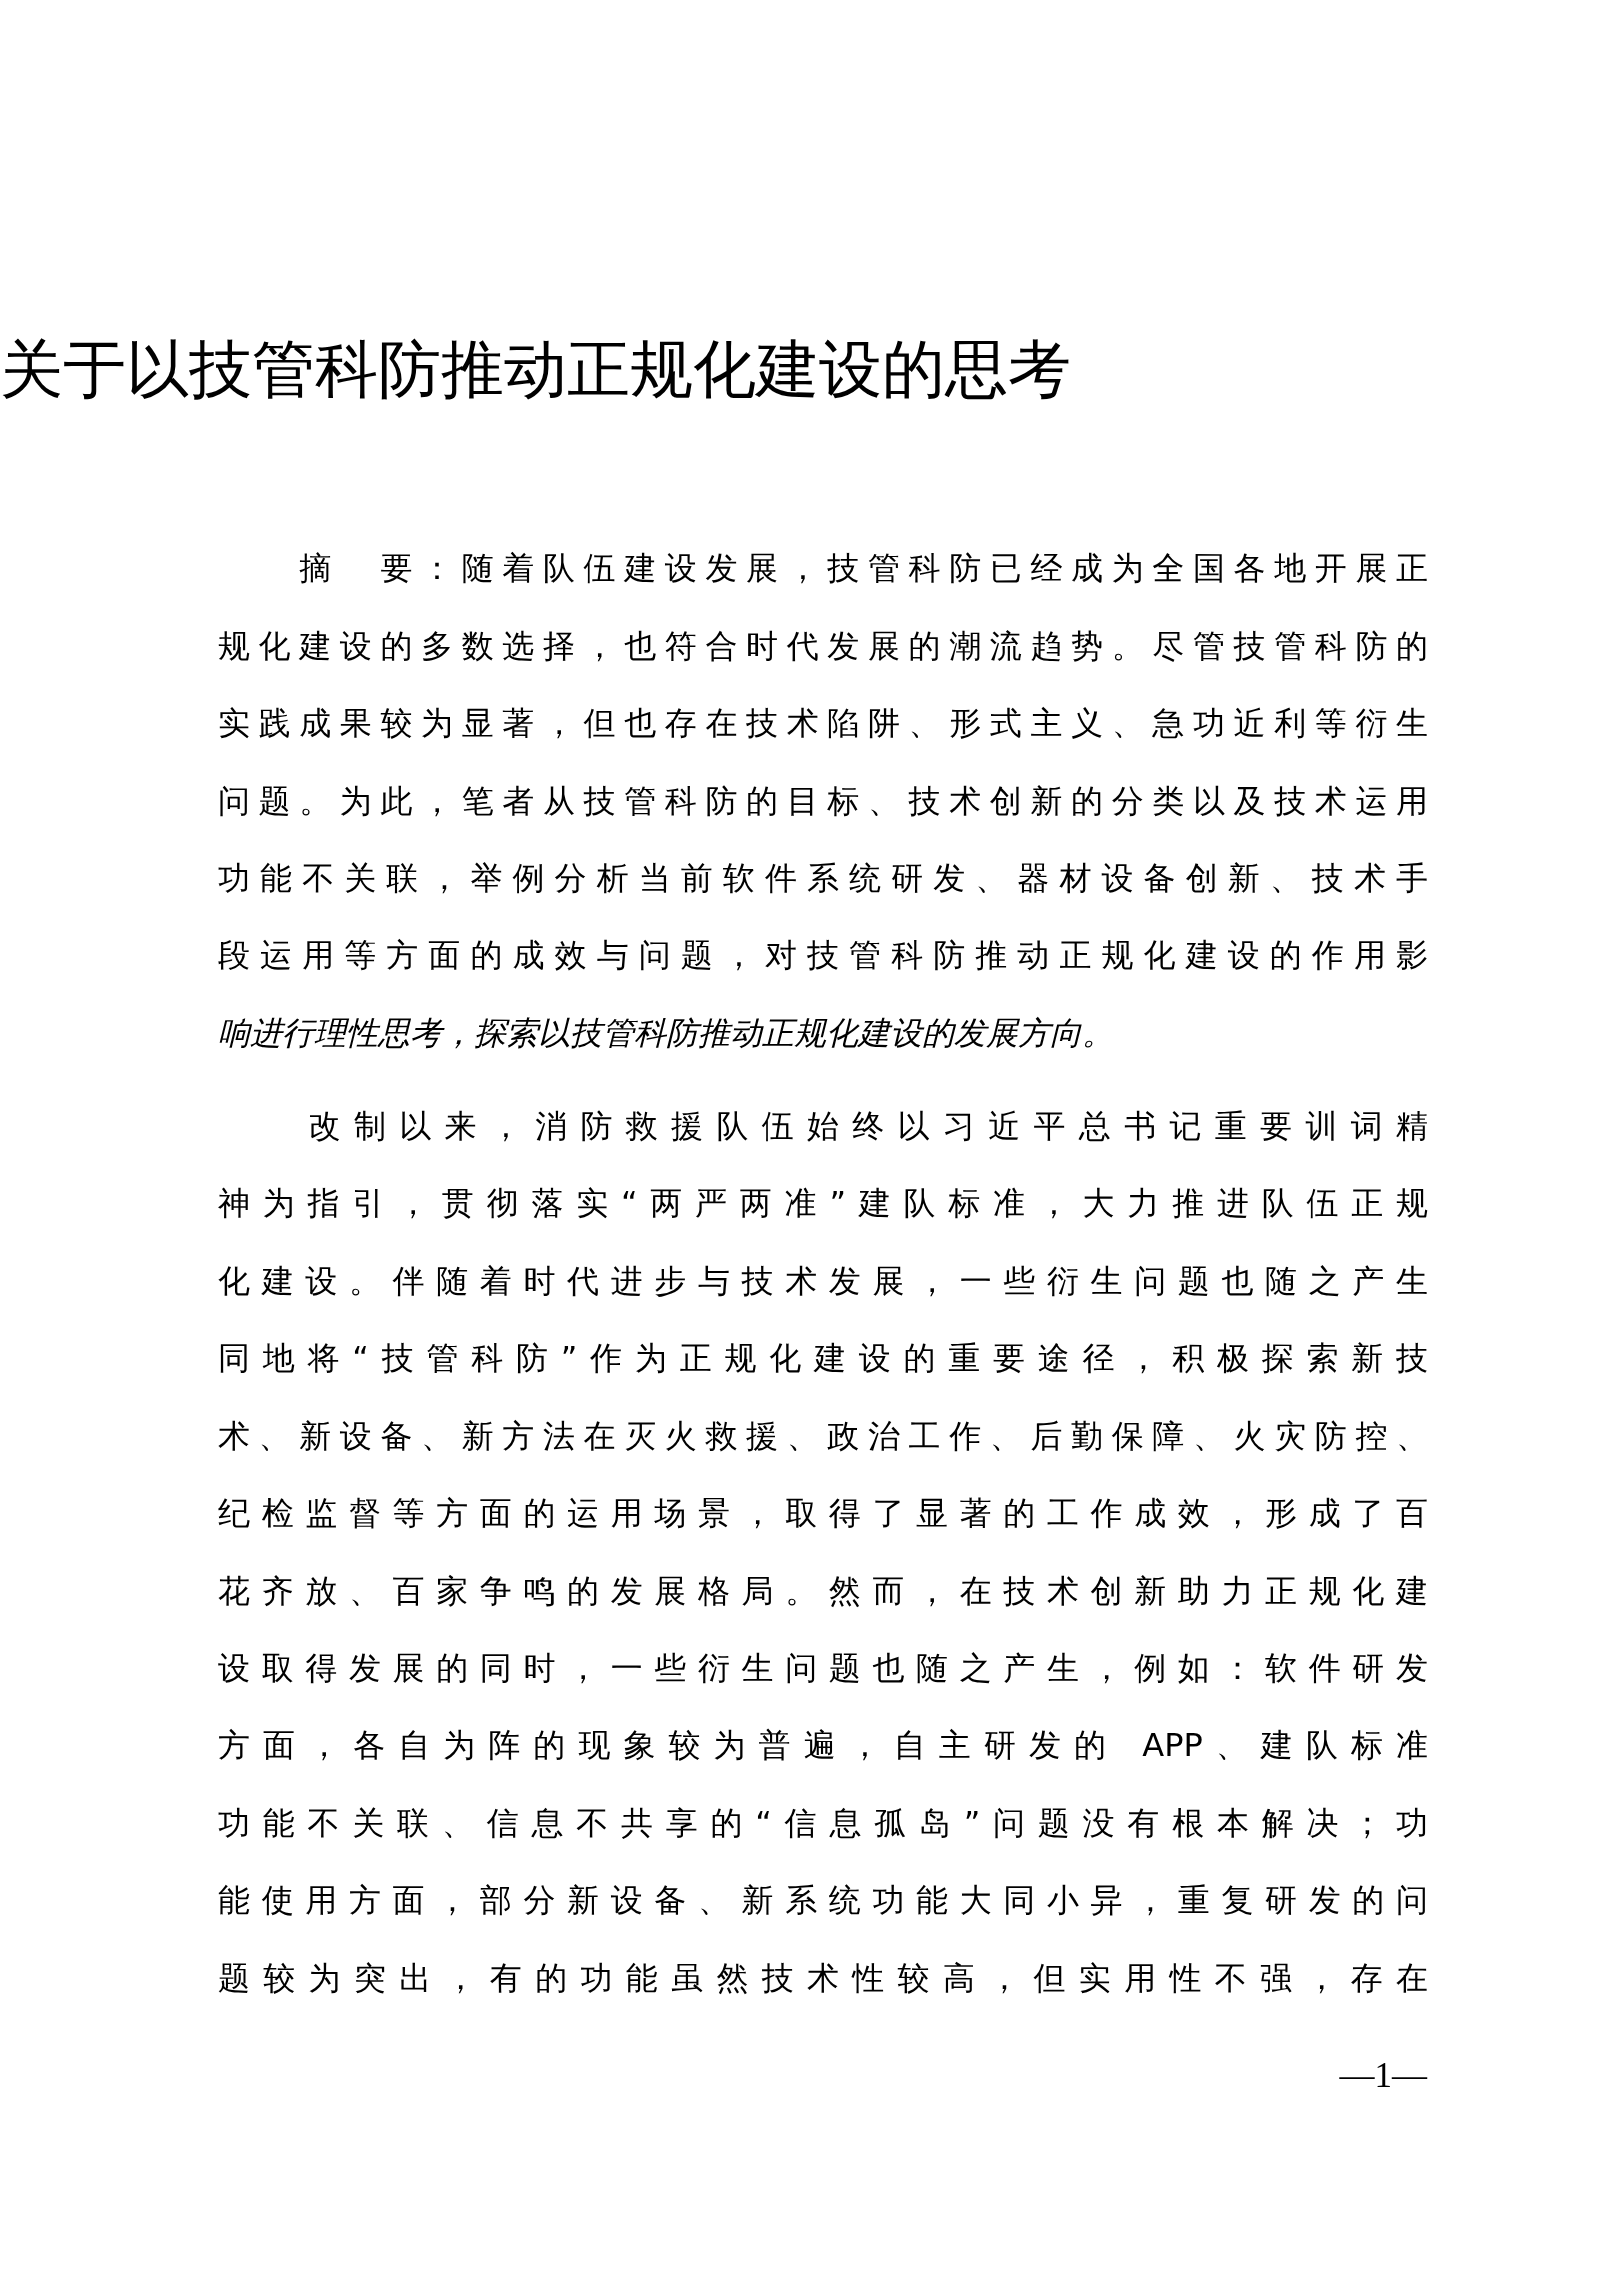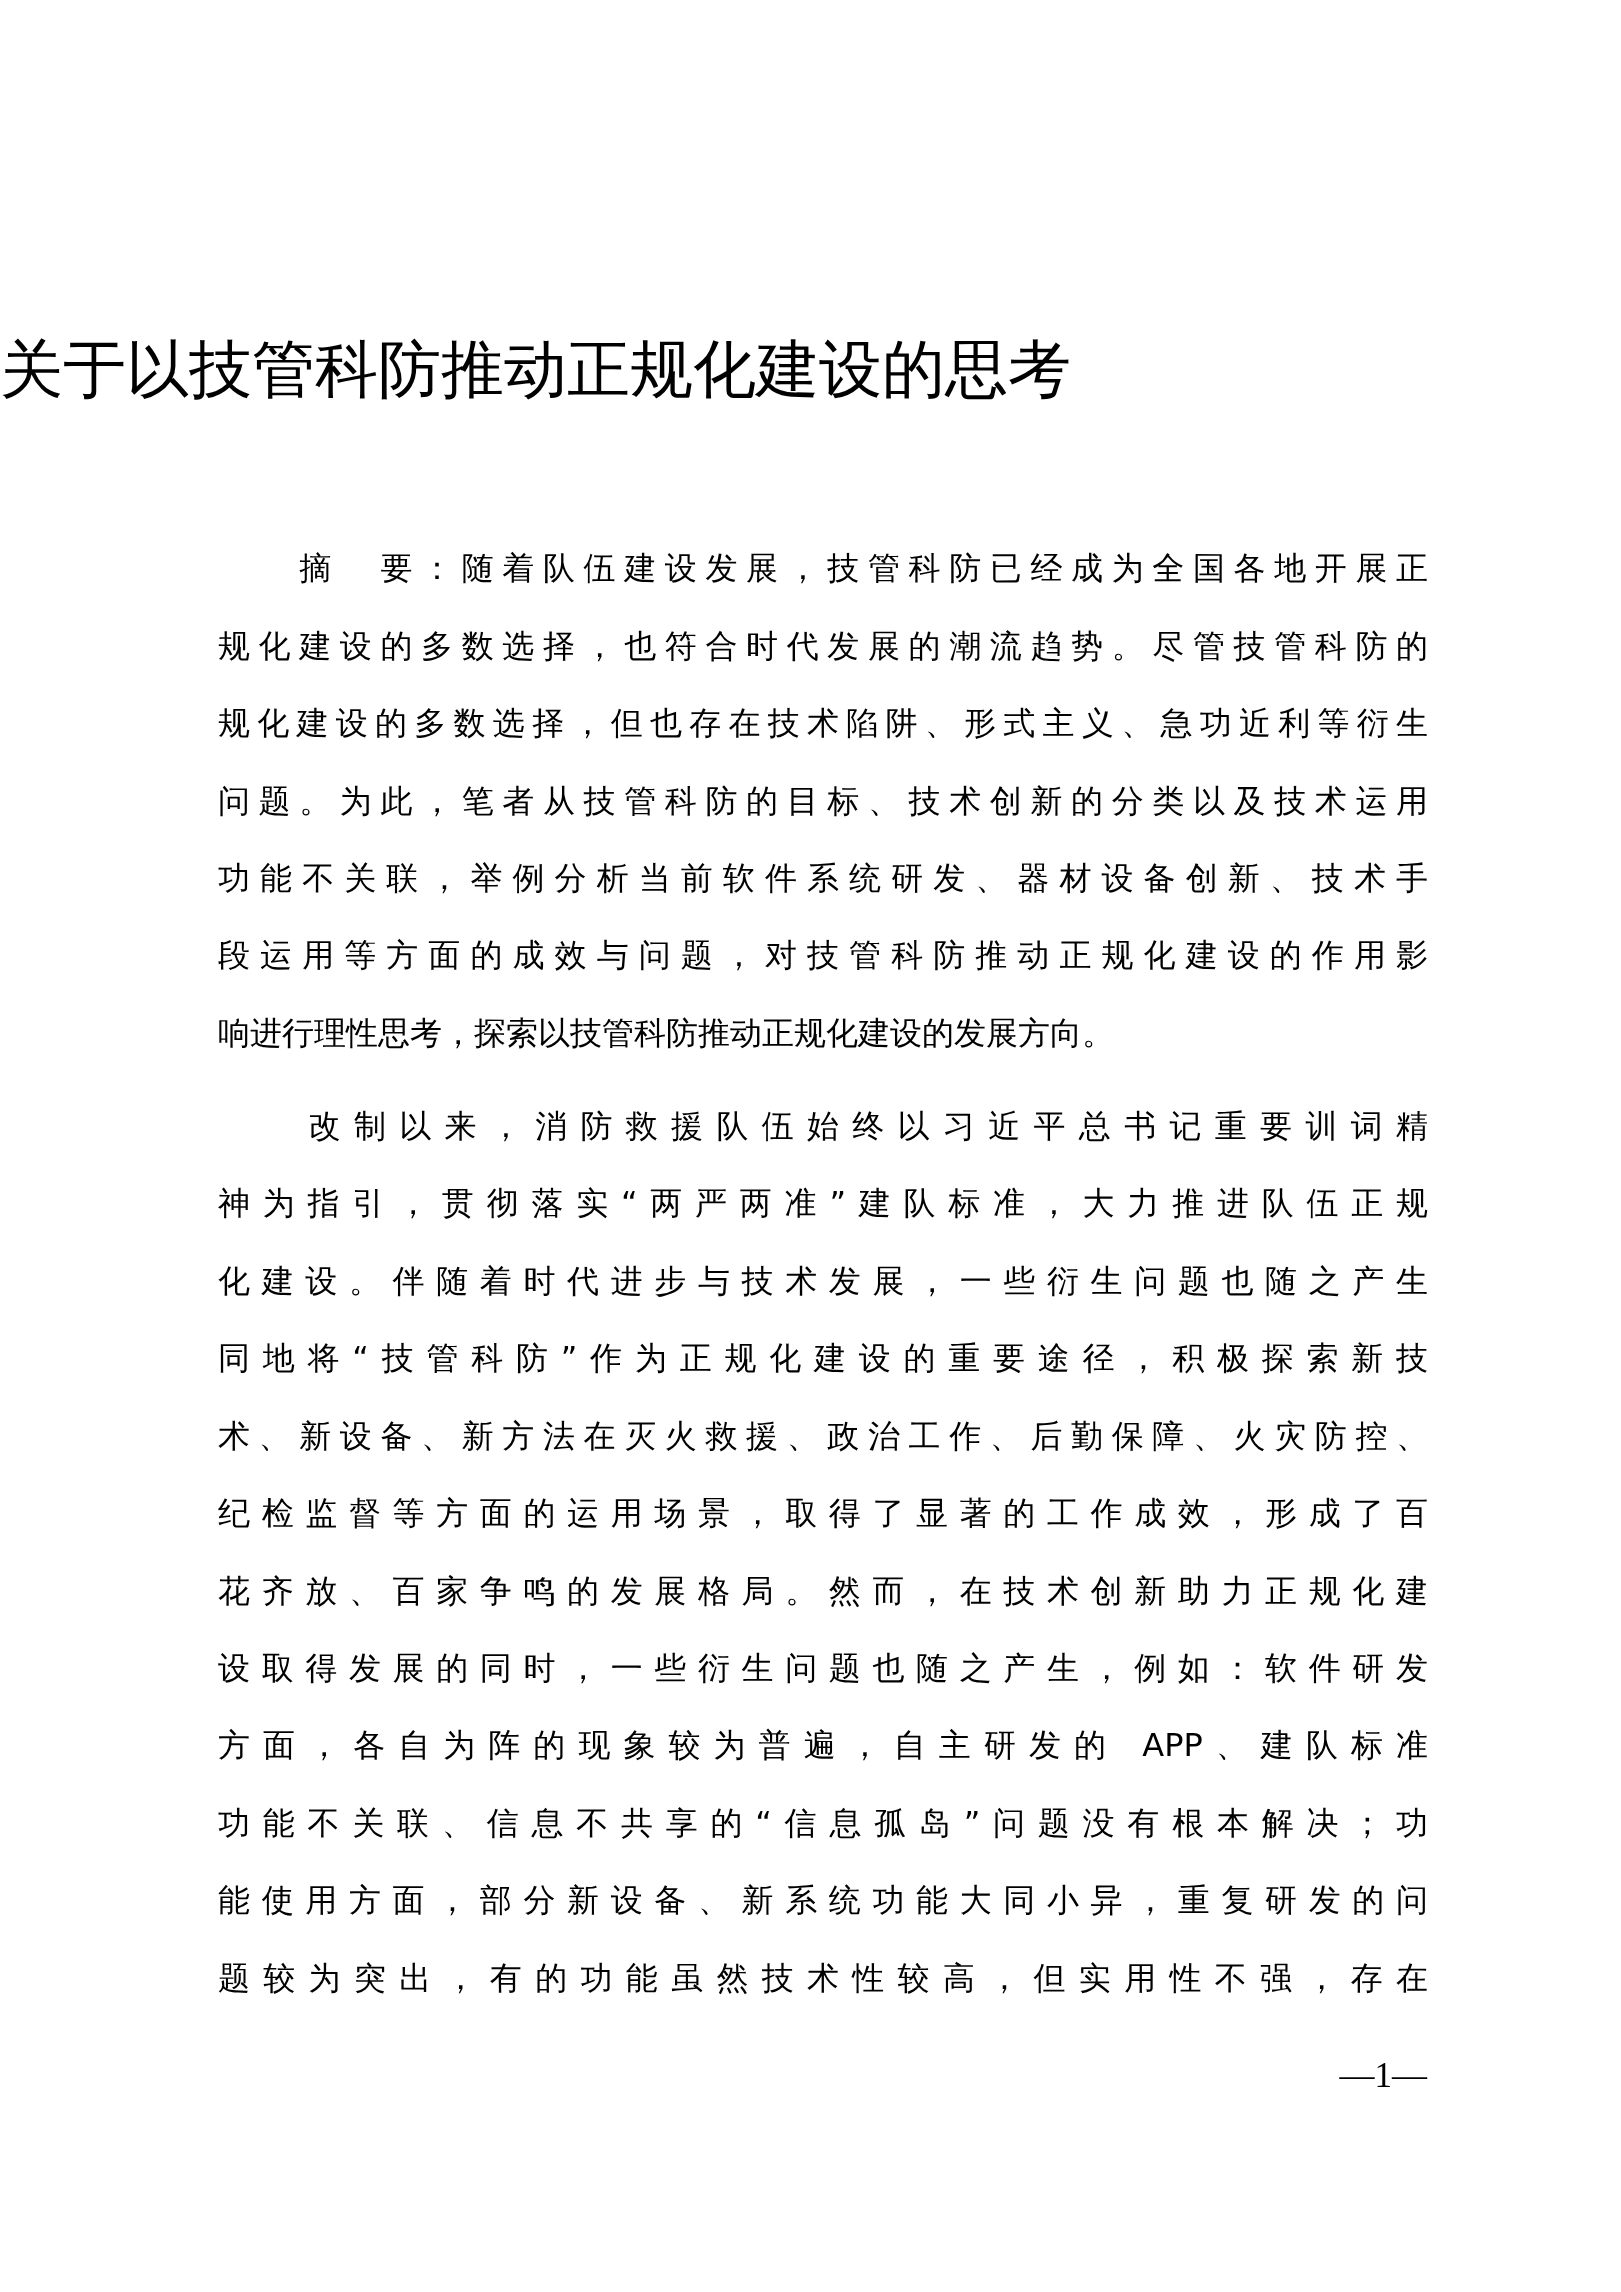--- a/index.html
+++ b/index.html
@@ -23,7 +23,7 @@
   <div>
     <div class="line" style="top:530px">　　摘　要：随着队伍建设发展，技管科防已经成为全国各地开展正</div>
     <div class="line" style="top:608px">规化建设的多数选择，也符合时代发展的潮流趋势。尽管技管科防的</div>
-    <div class="line" style="top:685px">规化建设的多数选择，但也存在技术陷阱、形式主义、急功近利等衍生</div>
+    <div class="line" style="top:685px">实践成果较为显著，但也存在技术陷阱、形式主义、急功近利等衍生</div>
     <div class="line" style="top:763px">问题。为此，笔者从技管科防的目标、技术创新的分类以及技术运用</div>
     <div class="line" style="top:840px">功能不关联，举例分析当前软件系统研发、器材设备创新、技术手</div>
     <div class="line" style="top:917px">段运用等方面的成效与问题，对技管科防推动正规化建设的作用影</div>

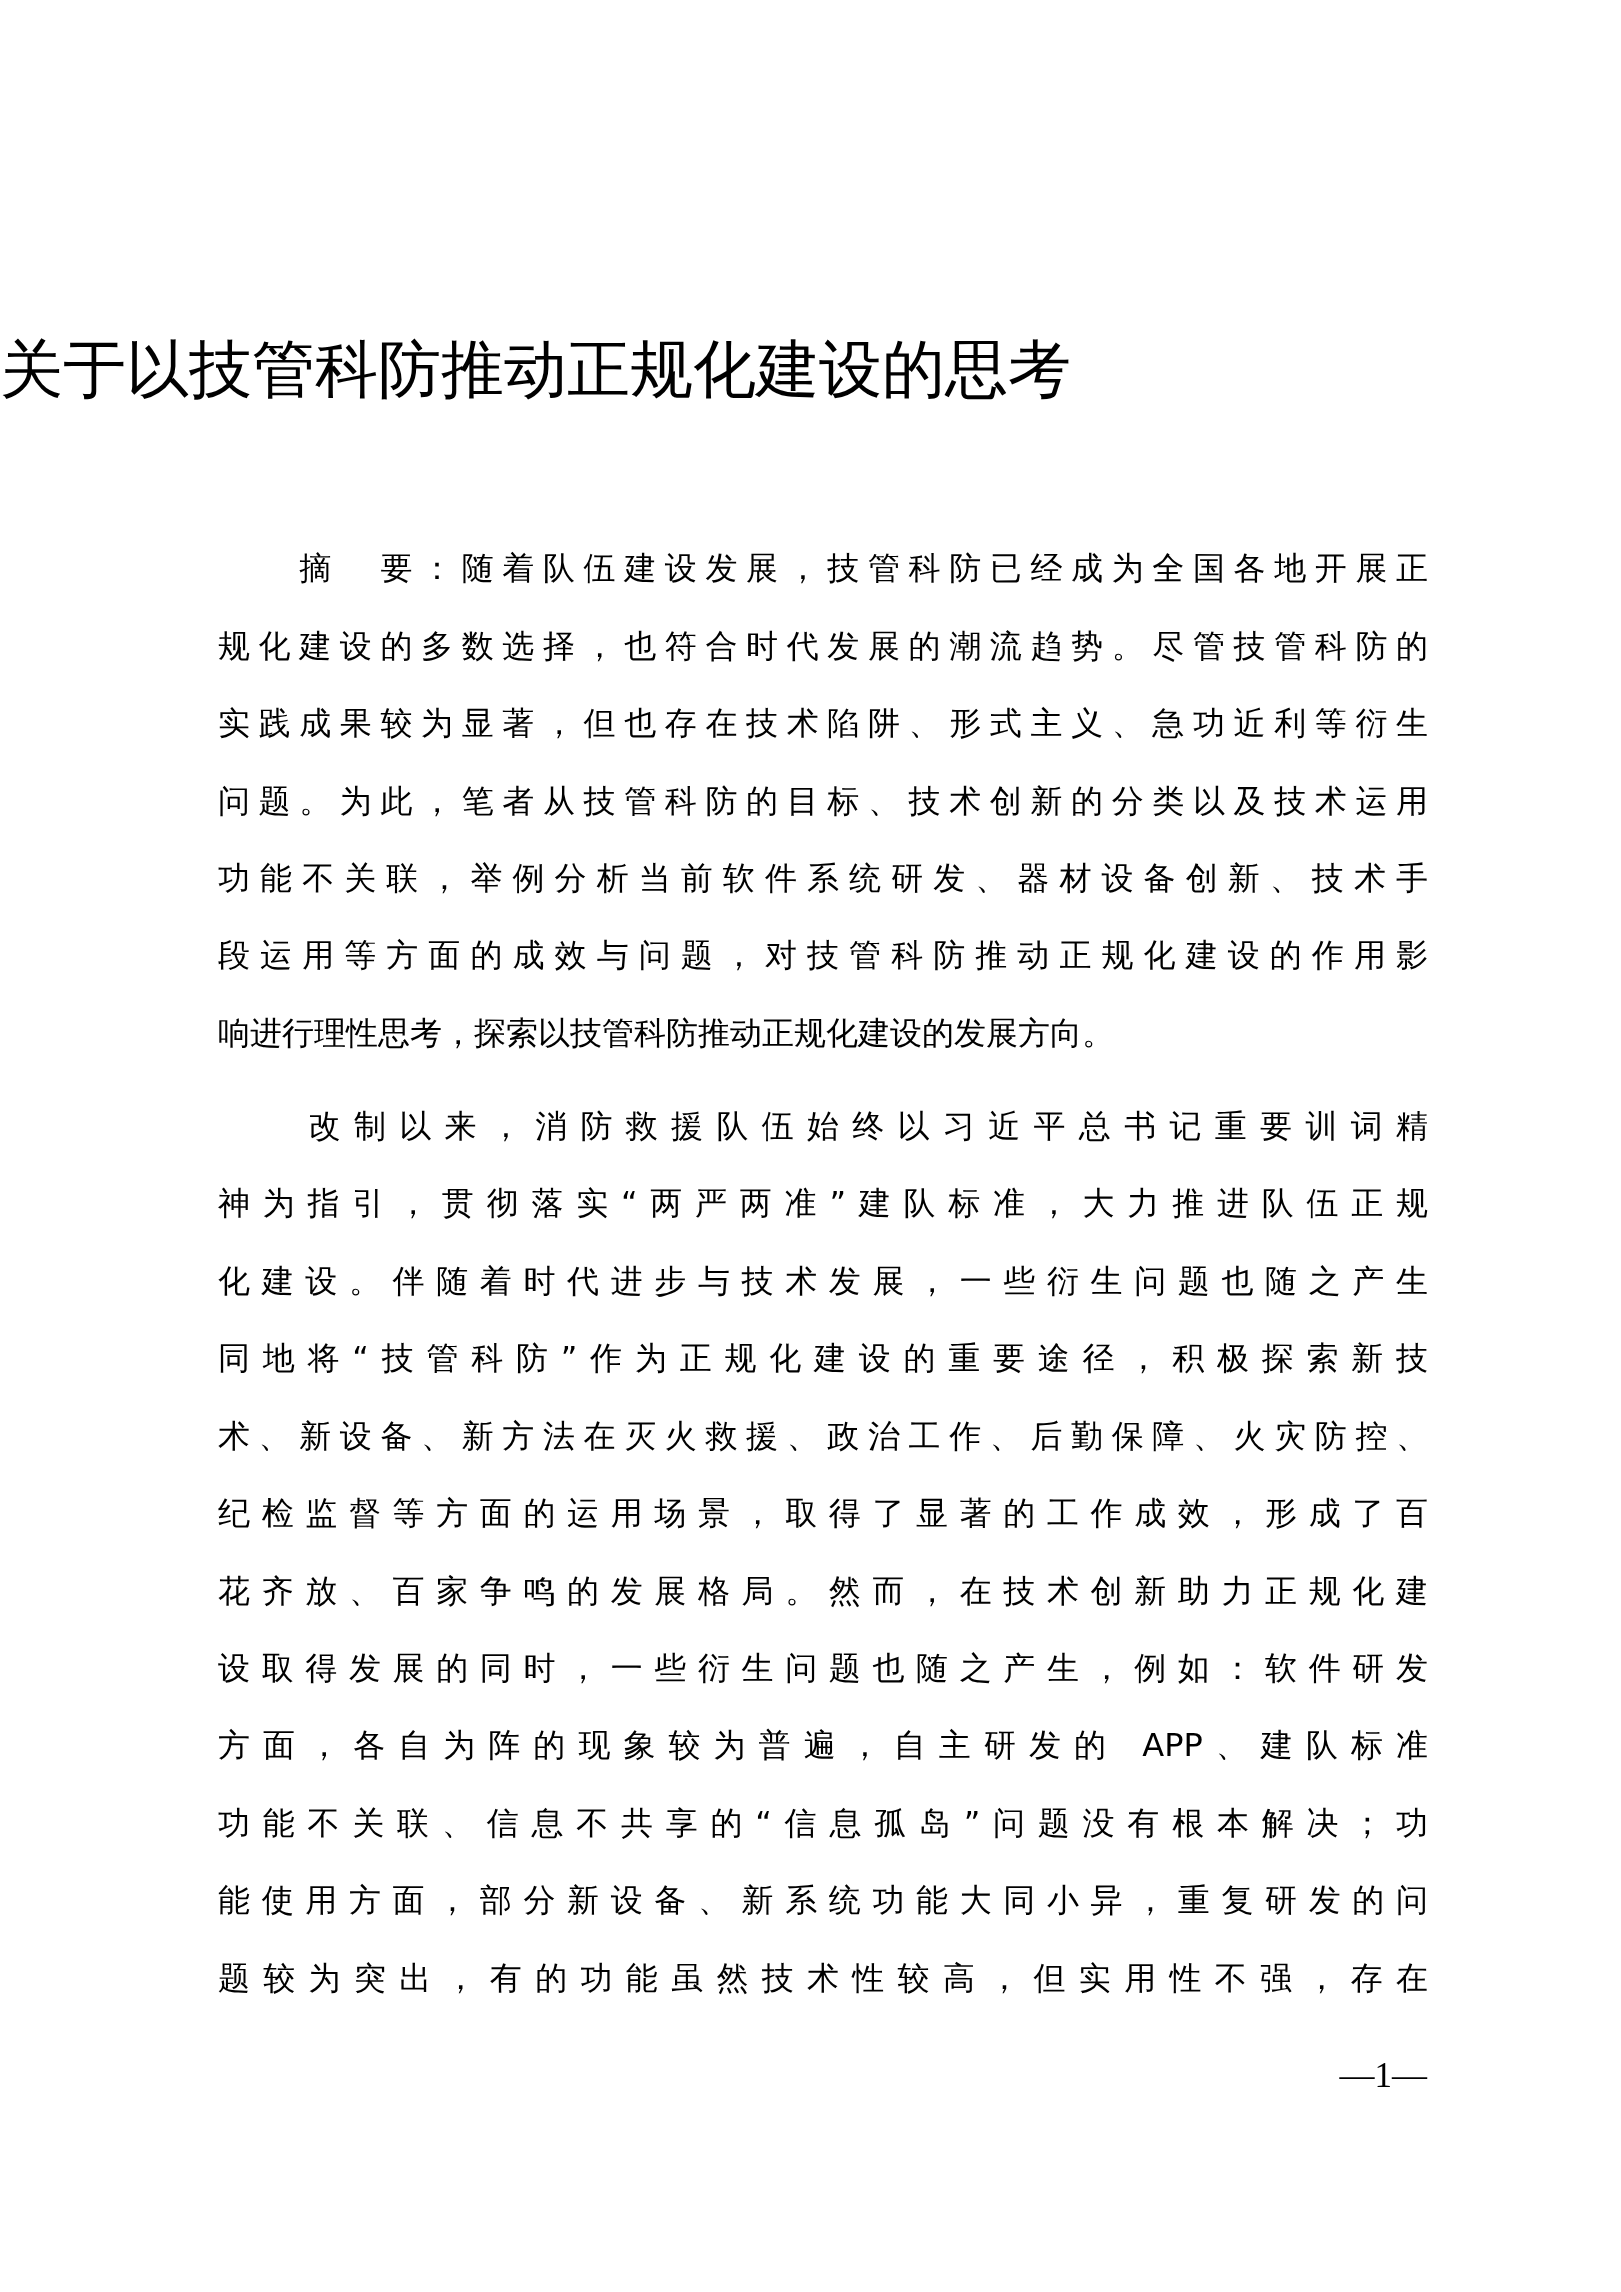--- a/index.html
+++ b/index.html
@@ -10,7 +10,7 @@
   .line { position:absolute; left:218px; width:1210px; height:77px;
           font-size:32px; line-height:77px; white-space:nowrap;
           text-align:justify; text-align-last:justify; }
-  .line.last { text-align-last:left; }
+  .line.last { text-align-last:left;font-style:italic; }
   .pagenum { position:absolute; right:194px; top:2056px; font-family:"Liberation Serif",serif;
              font-size:35px; line-height:39px; }
 </style>

